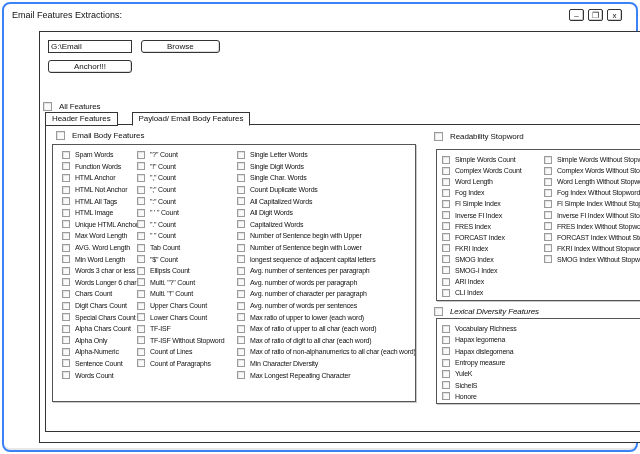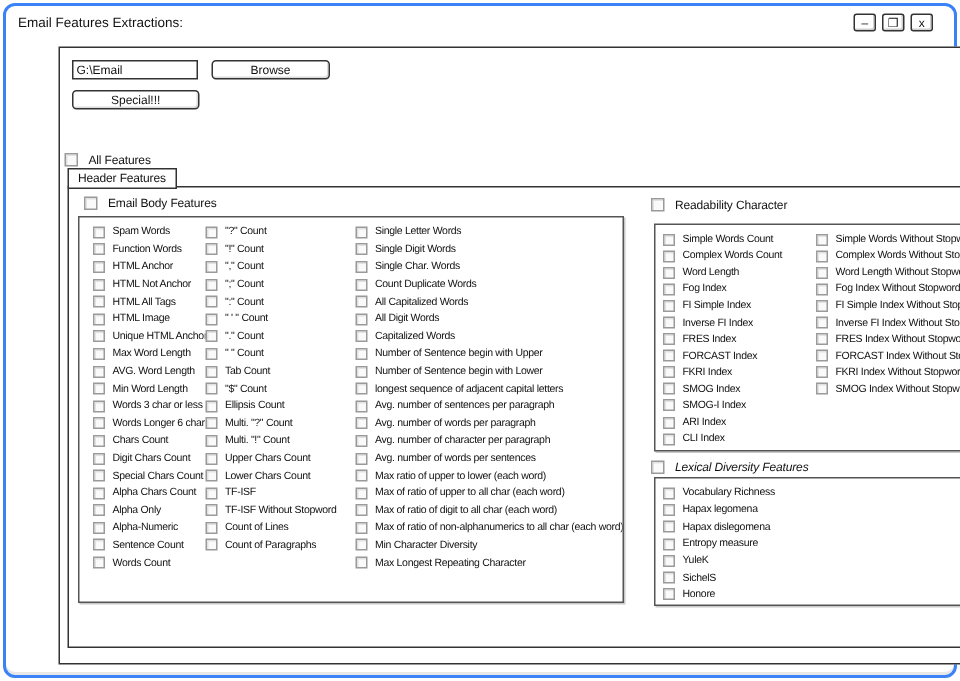--- a/index.html
+++ b/index.html
@@ -82,7 +82,7 @@
       <input class="pathinput" value="G:\Email" style="">
       <button class="btn">Browse</button>
     </div>
-    <button class="btn extractbtn">Special!!!</button>
+    <button class="btn extractbtn">Anchor!!!</button>
 
     <label class="cbrow allfeatures">
       <span class="cb big"></span>

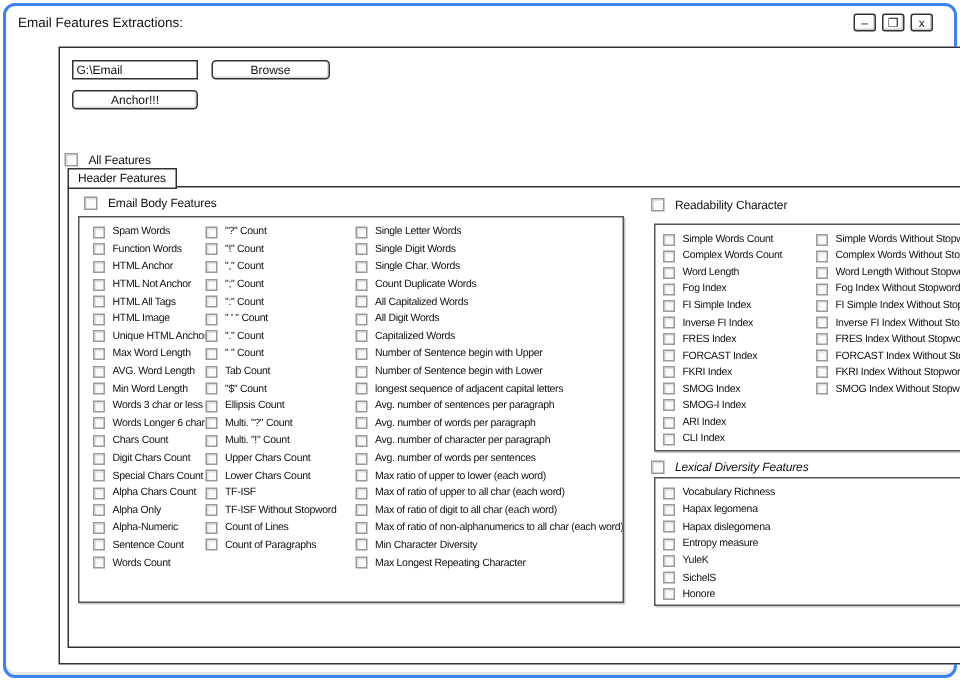--- a/index.html
+++ b/index.html
@@ -91,6 +91,7 @@
 
     <div class="tabs">
       <div class="tab">Header Features</div>
+      <div class="tab active">Payload/ Email Body Features</div>
     </div>
 
     <div class="tabpage">

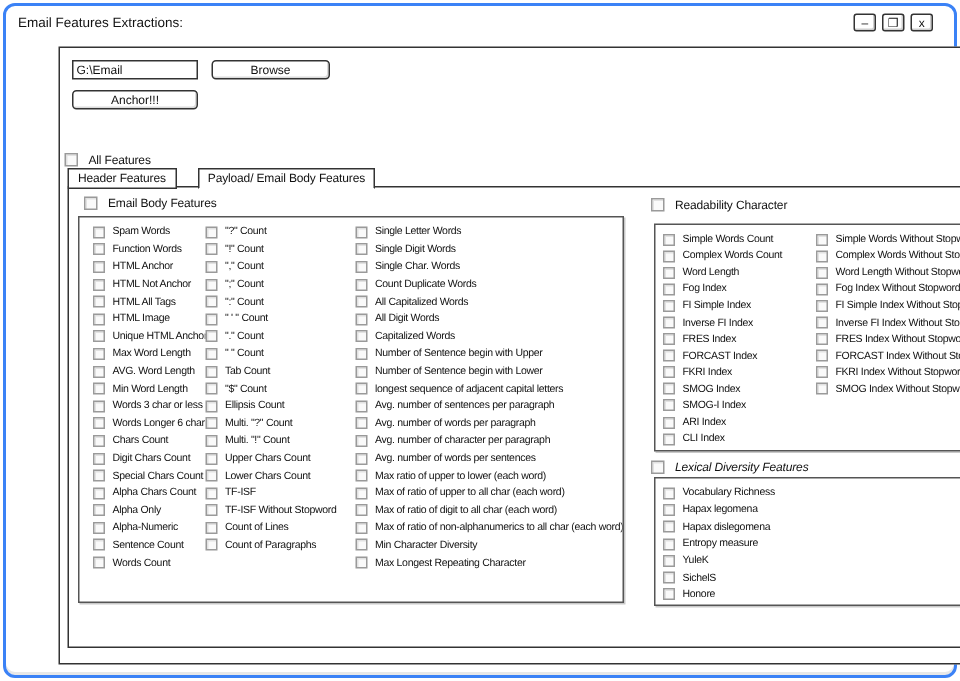--- a/index.html
+++ b/index.html
@@ -347,7 +347,7 @@
 
       <label class="cbrow rdgrouplabel">
         <span class="cb big"></span>
-        <span class="grouplabel">Readability Character</span>
+        <span class="grouplabel">Readability Stopword</span>
       </label>
       <div class="groupbox rdbox">
         <div class="col rcolA">

